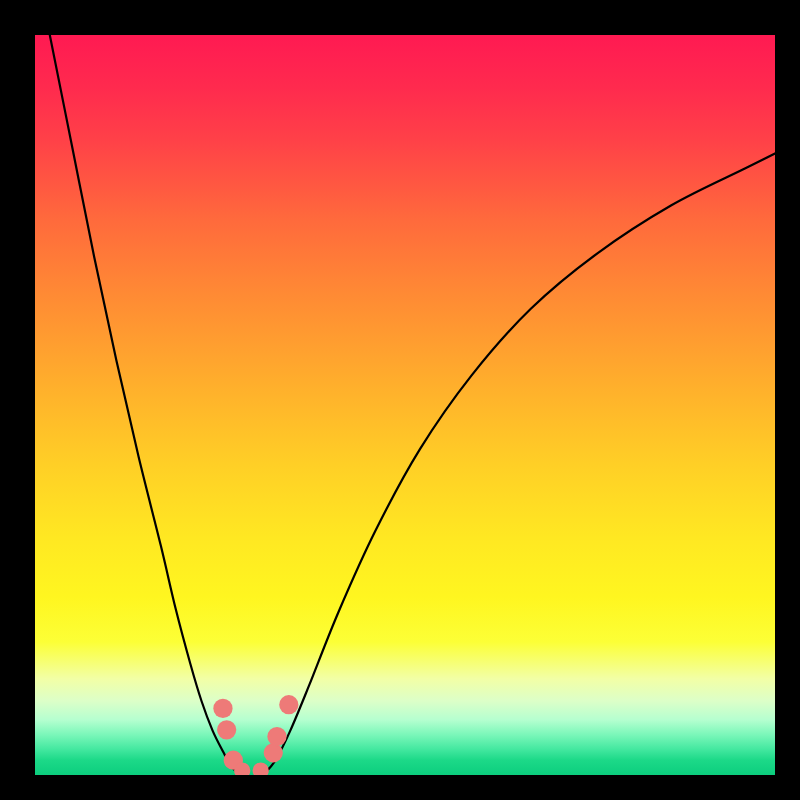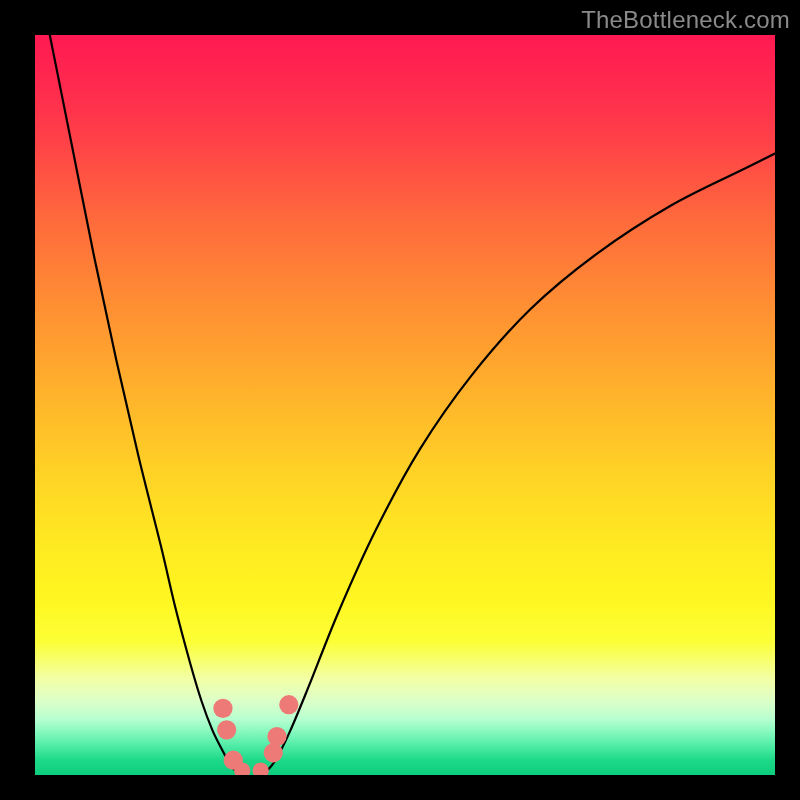--- a/index.html
+++ b/index.html
@@ -82,7 +82,6 @@
         </g>
     </svg>
   </div>
-  <div class="watermark">TheBottleneck.com</div>
 </div>
 
 </body></html>

